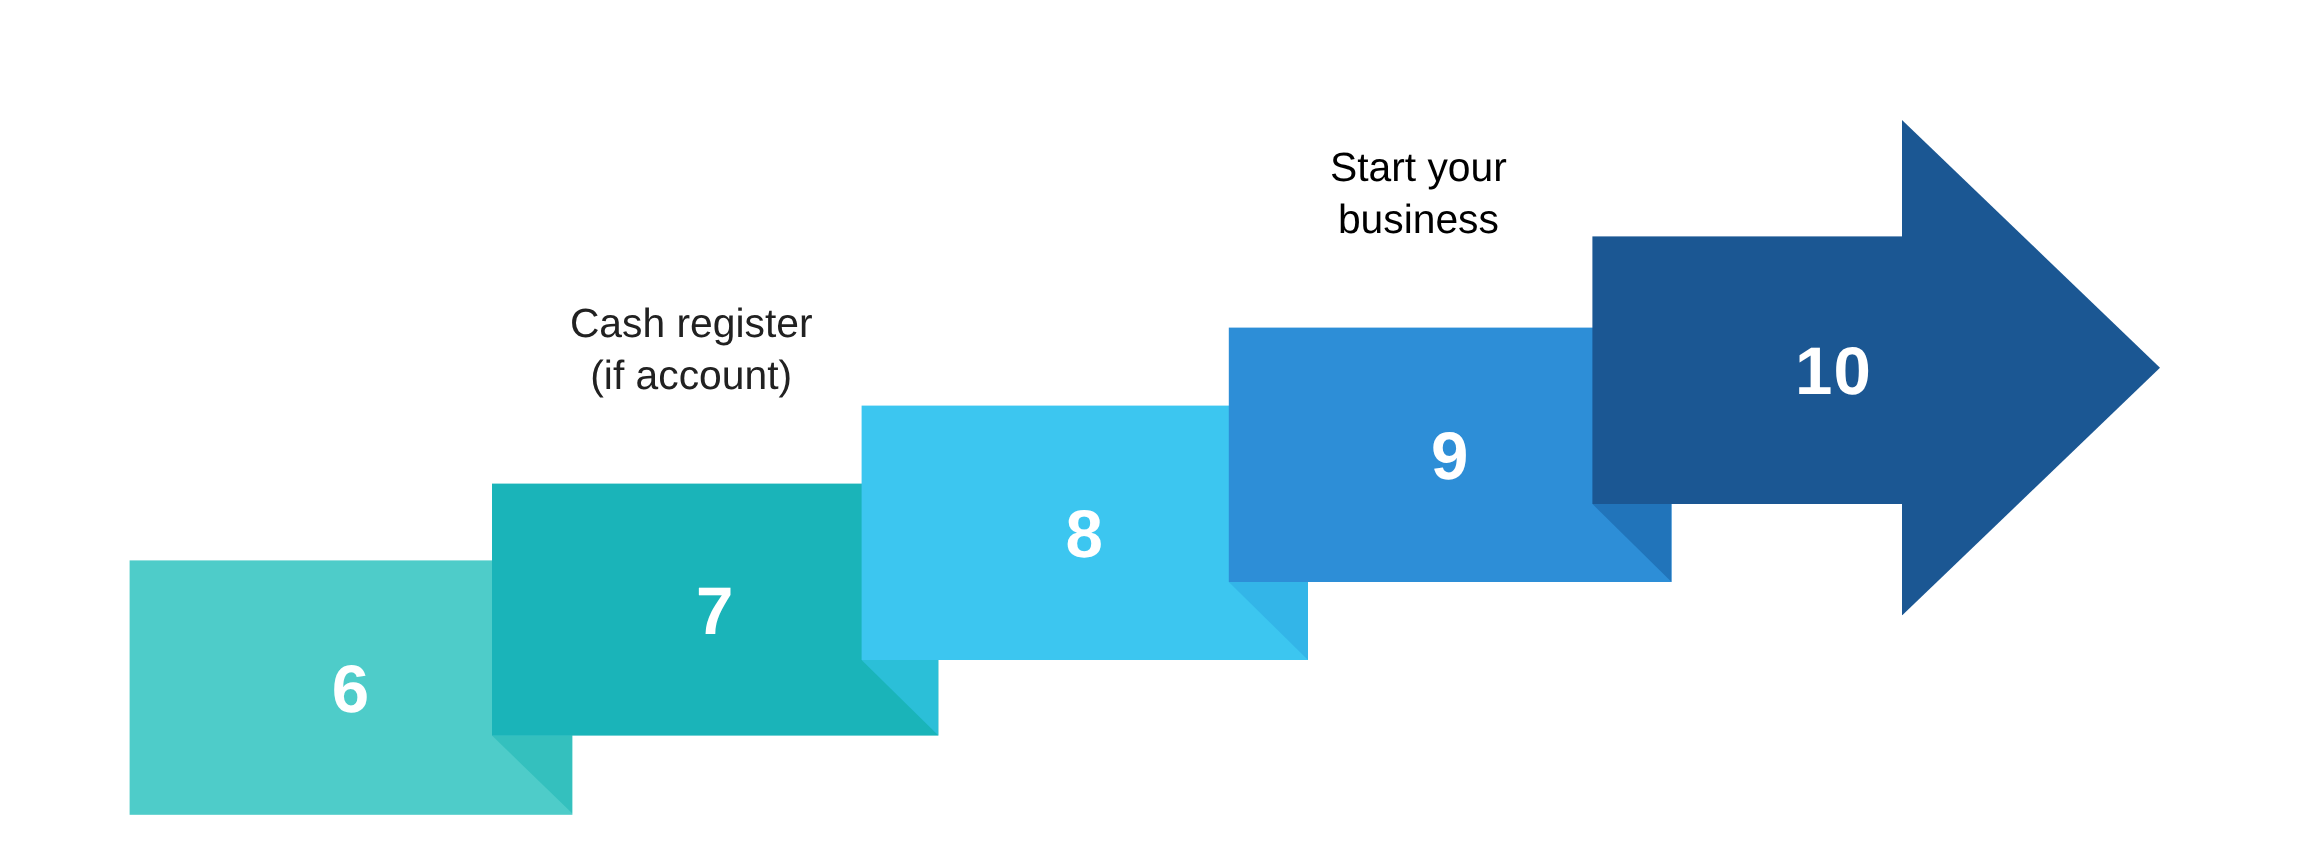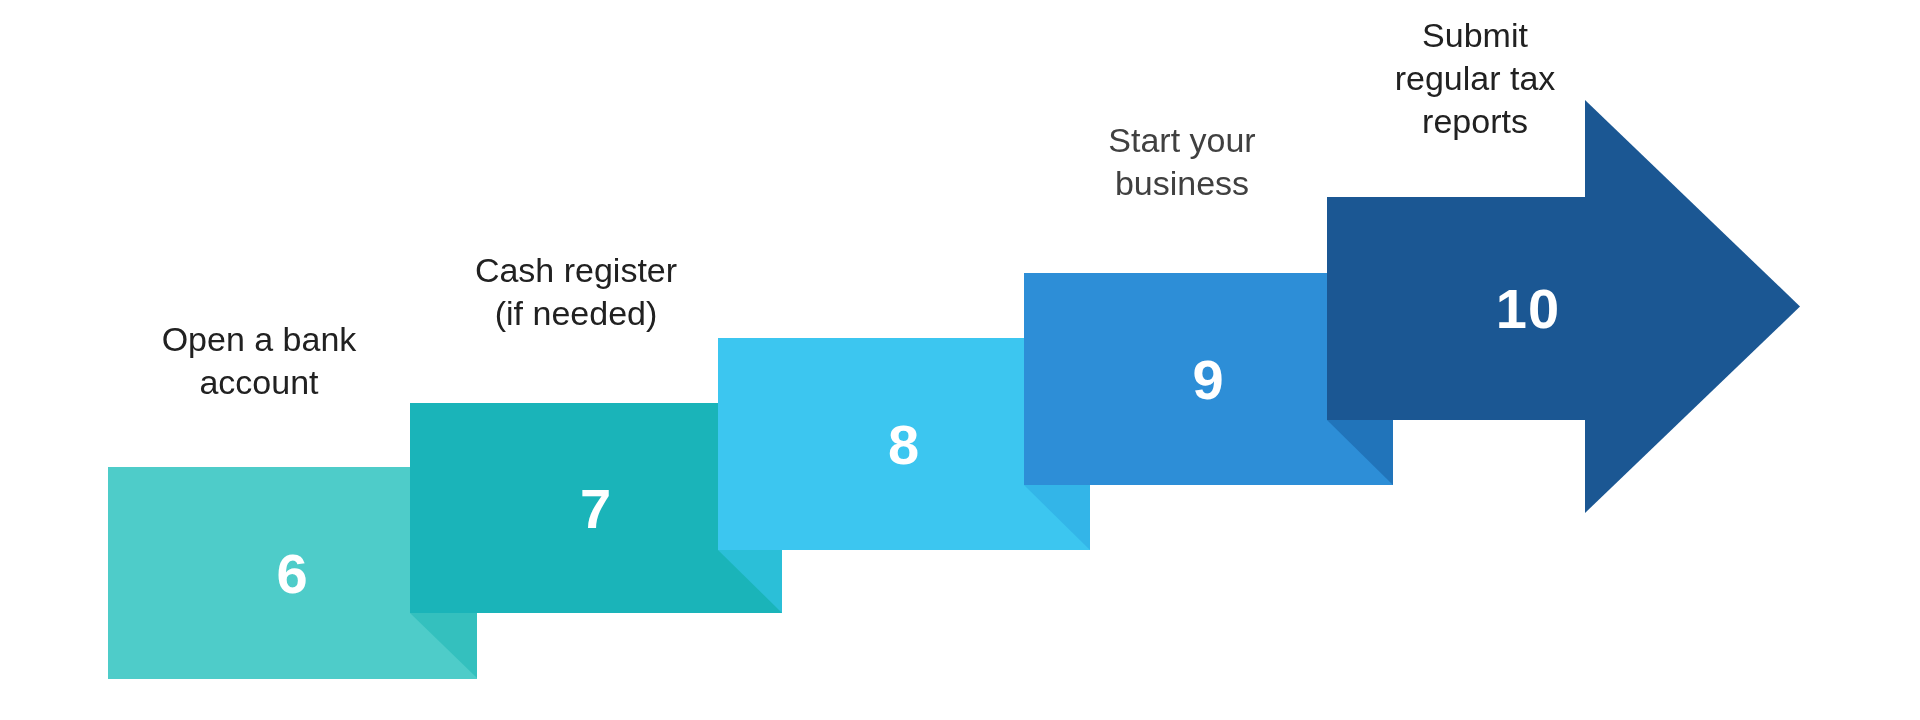--- a/index.html
+++ b/index.html
@@ -83,9 +83,6 @@
   </div>
 
   <div class="step-fold" style="left: 1327px; top: 420px; width: 66px; height: 65px; background: rgb(33, 116, 186);"></div>
-  <div class="step-label" style="left: 1475px; top: 14px; color: rgb(33, 33, 33);">Submit
-regular tax
-reports</div>
   <div class="step-rect" style="left: 1327px; top: 197px; width: 258px; height: 223px; background: rgb(27, 87, 147);"></div>
   <div class="arrow-head" style="left: 1585px; top: 100px; width: 215px; height: 413px; background: rgb(27, 87, 147);"></div>
   <div class="num-wrap" style="left:1327px; top:197px; width:402px; height:223px;">

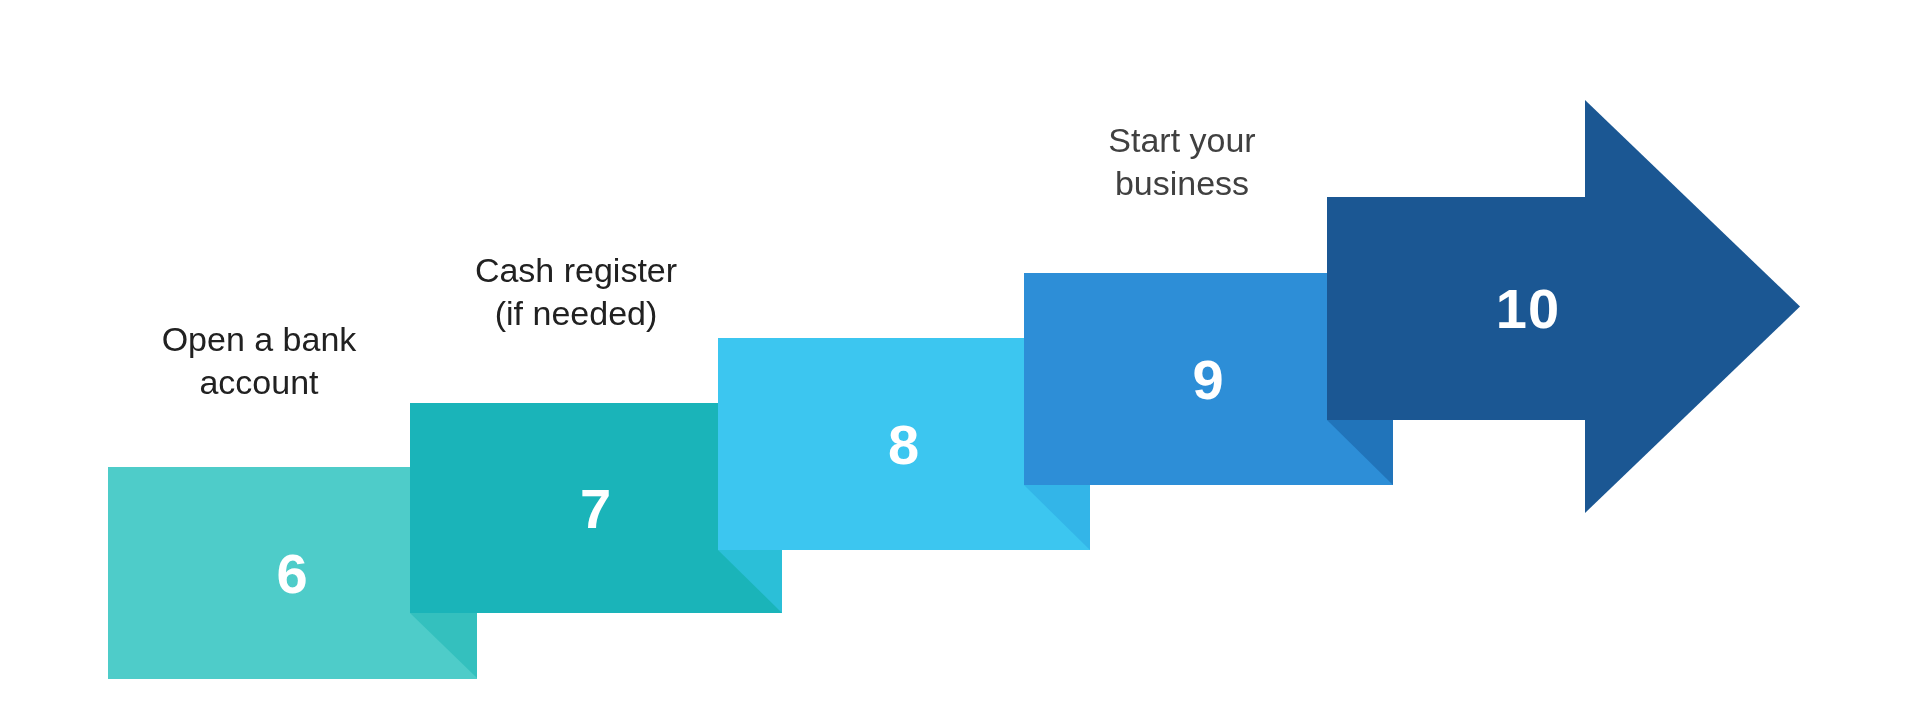--- a/index.html
+++ b/index.html
@@ -76,7 +76,7 @@
   </div>
 
   <div class="step-fold" style="left: 1024px; top: 485px; width: 66px; height: 65px; background: rgb(51, 181, 232);"></div>
-  <div class="step-label" style="left: 1182px; top: 119px; color: #404040; text-align: center;">Start your
+  <div class="step-label" style="left: 1182px; top: 119px; color: #000000; text-align: center;">Start your
 business</div>
   <div class="step-rect" style="left: 1024px; top: 273px; width: 369px; height: 212px; background: rgb(45, 142, 215);">
     <span class="step-number" style="color: rgb(255, 255, 255);">9</span>

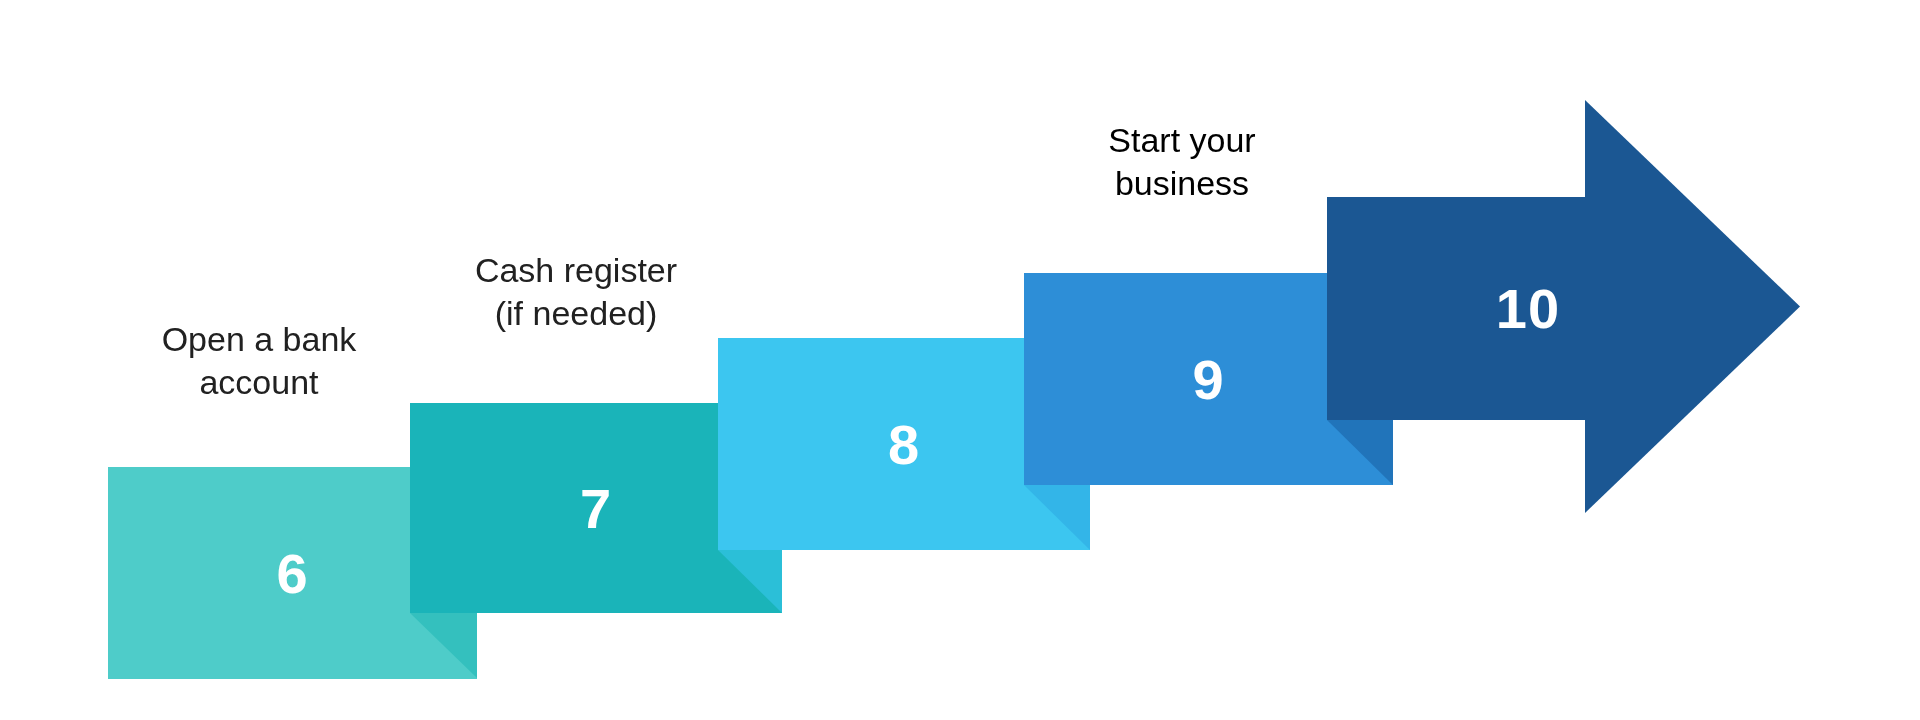--- a/index.html
+++ b/index.html
@@ -65,7 +65,7 @@
 
   <div class="step-fold" style="left: 410px; top: 613px; width: 67px; height: 65px; background: rgb(52, 192, 190);"></div>
   <div class="step-label" style="left: 576px; top: 249px; color: rgb(33, 33, 33);">Cash register
-(if needed)</div>
+(if account)</div>
   <div class="step-rect" style="left: 410px; top: 403px; width: 372px; height: 210px; background: rgb(26, 180, 185);">
     <span class="step-number" style="color: rgb(255, 255, 255);">7</span>
   </div>

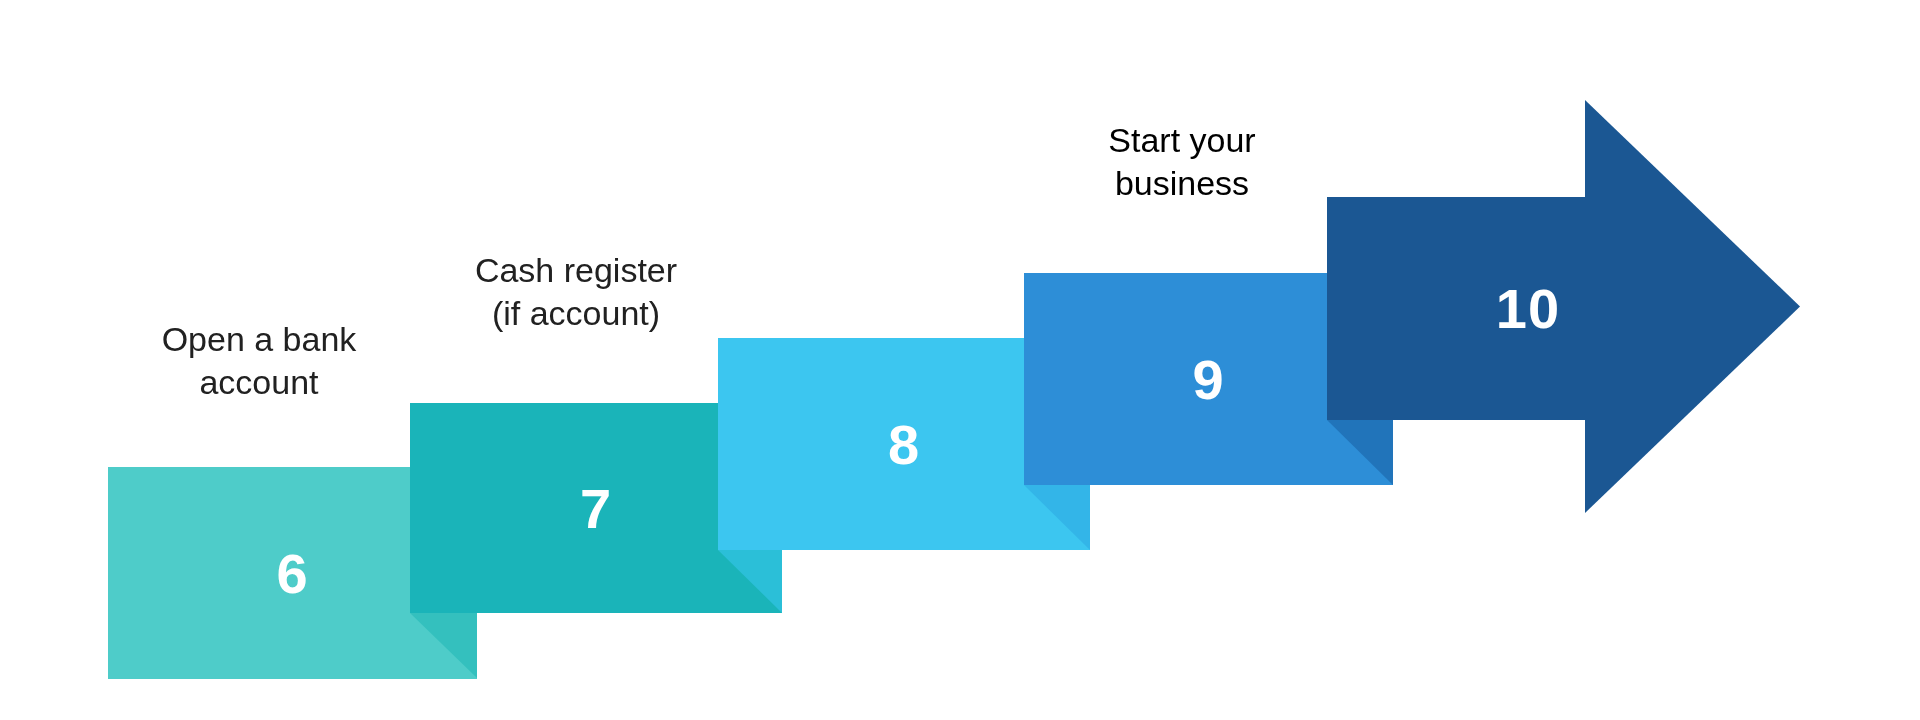--- a/index.html
+++ b/index.html
@@ -57,8 +57,6 @@
 
 <div class="diagram">
 
-  <div class="step-label" style="left: 259px; top: 318px; color: rgb(33, 33, 33);">Open a bank
-account</div>
   <div class="step-rect" style="left: 108px; top: 467px; width: 369px; height: 212px; background: rgb(78, 204, 201);">
     <span class="step-number" style="color: rgb(255, 255, 255);">6</span>
   </div>

